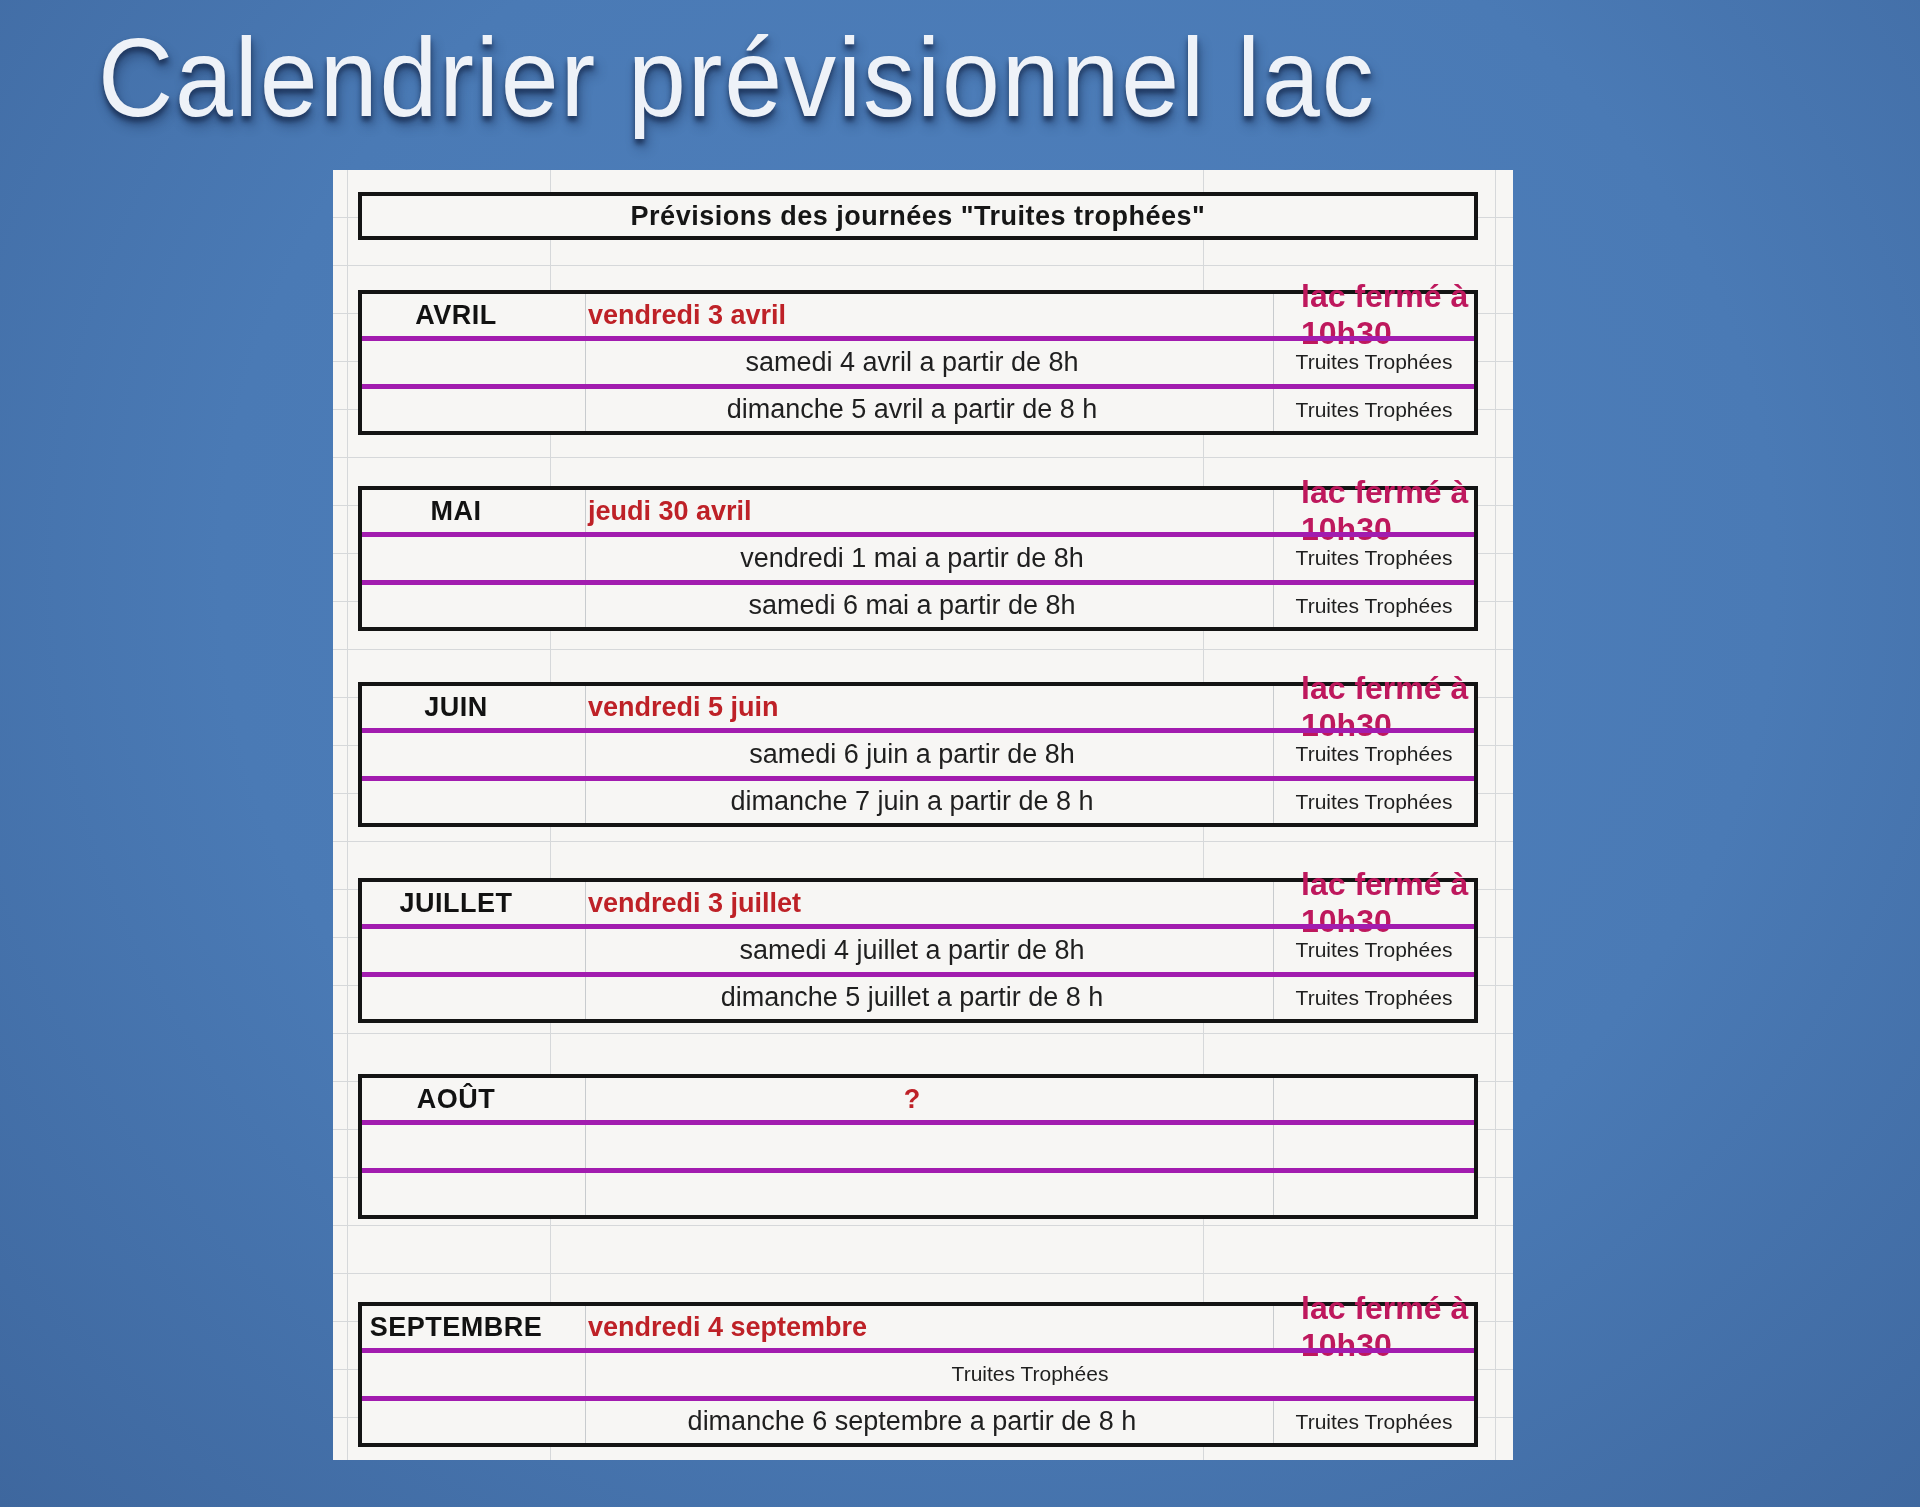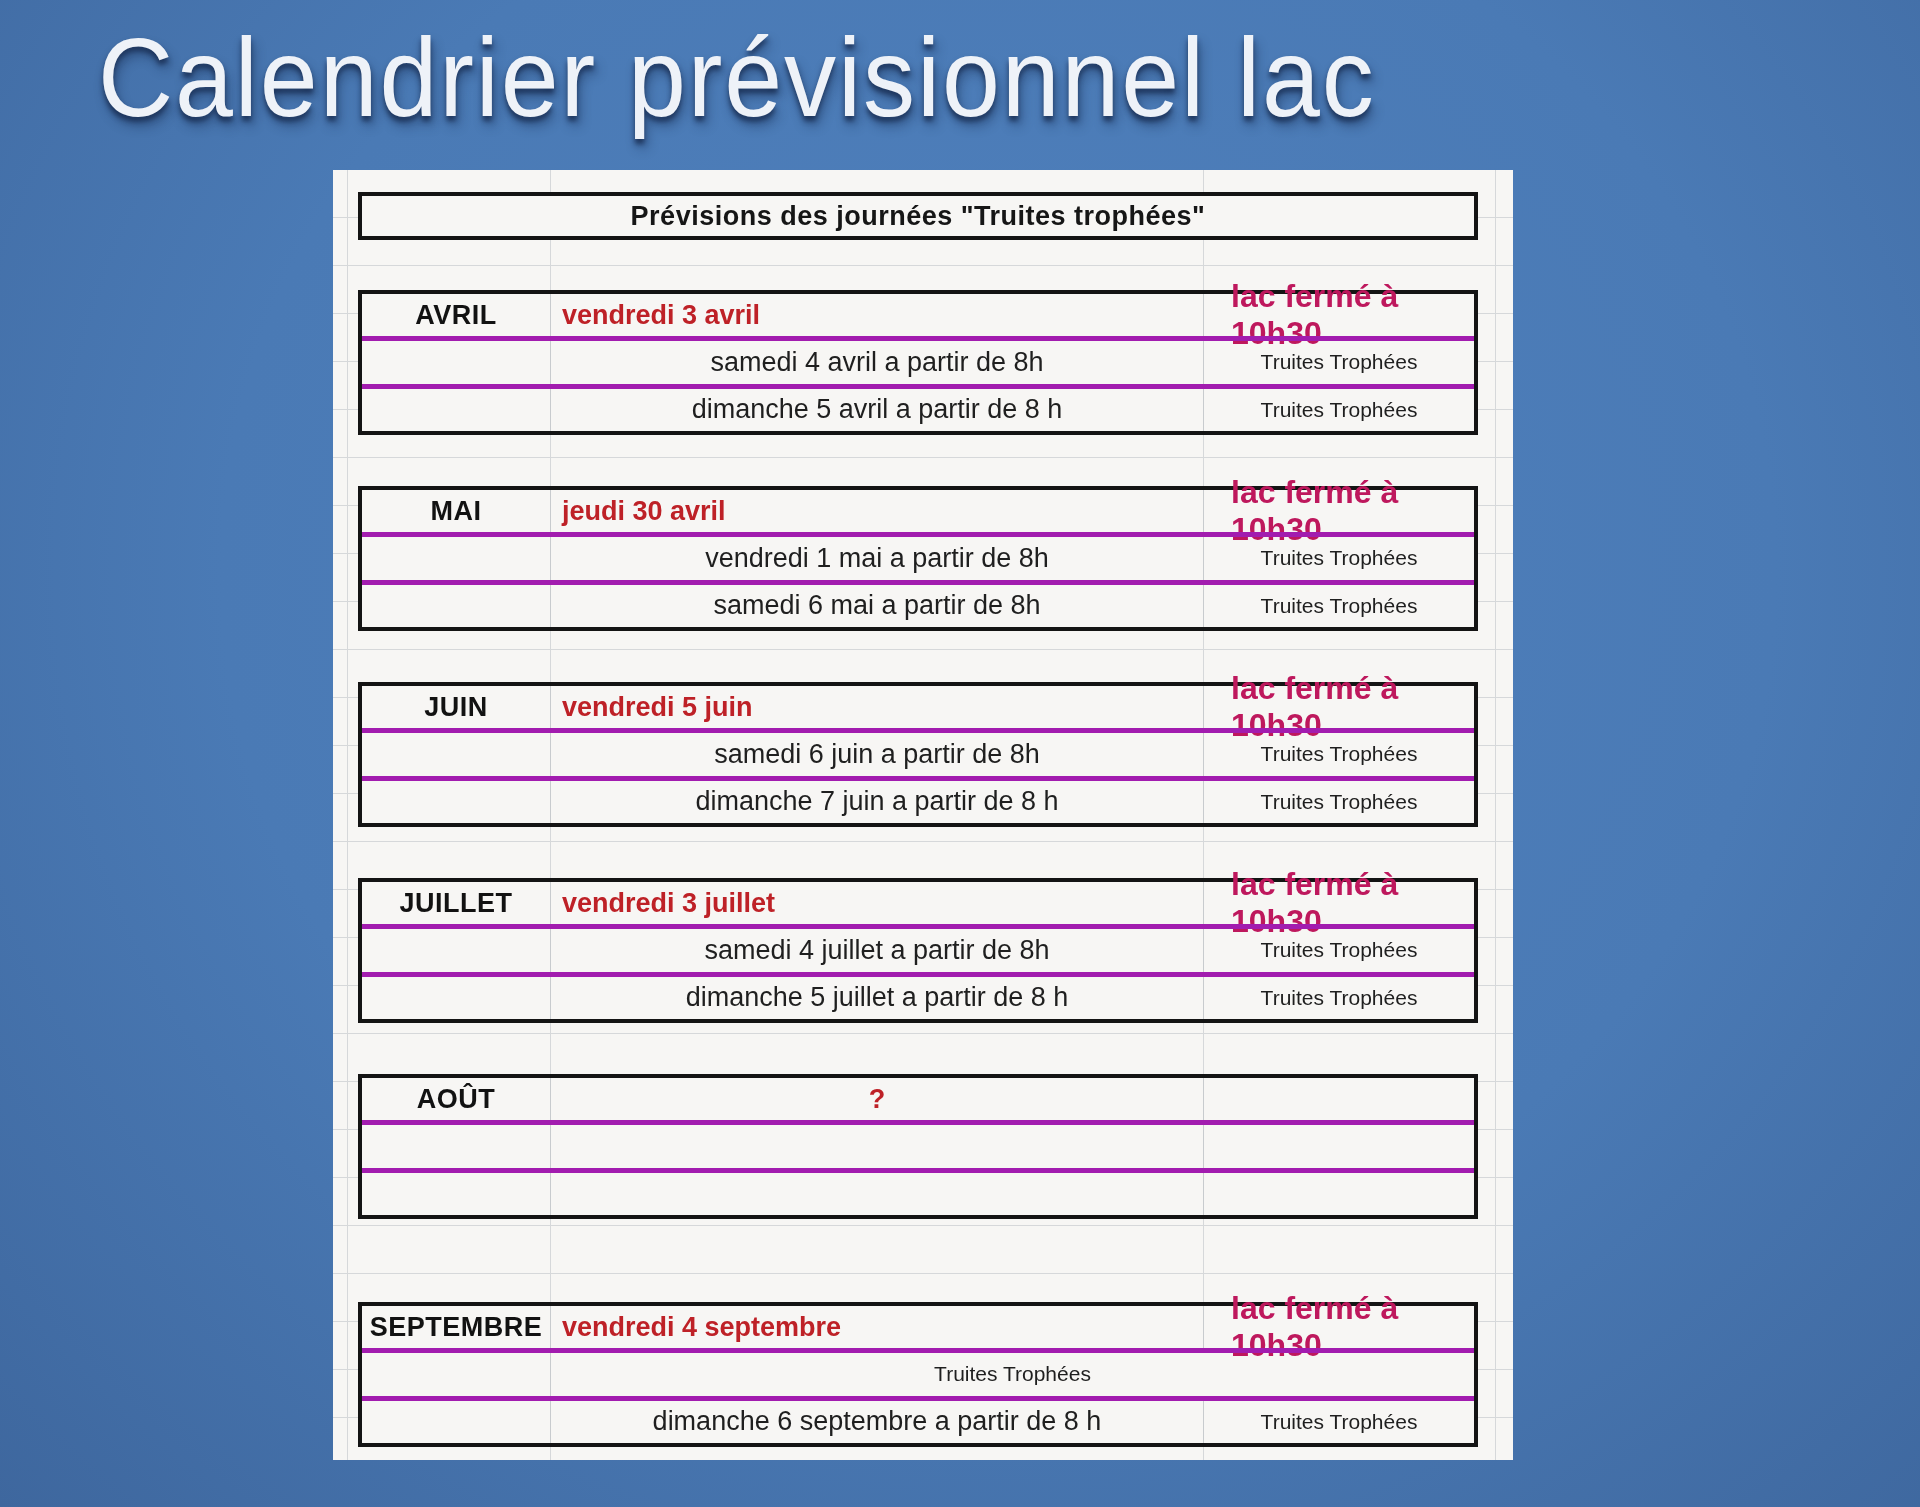--- a/index.html
+++ b/index.html
@@ -35,7 +35,7 @@
     border:4px solid #141414;background:#f7f6f4;box-sizing:border-box;
     display:flex;flex-direction:column;
   }
-  .row{flex:1;display:flex;min-height:0;}
+  .row{flex:1;display:flex;min-height:0;gap:35px;}
   .row + .row{border-top:5px solid #a21caf;}
   .cell{display:flex;align-items:center;box-sizing:border-box;min-width:0;}
   .c1{width:188px;justify-content:center;}

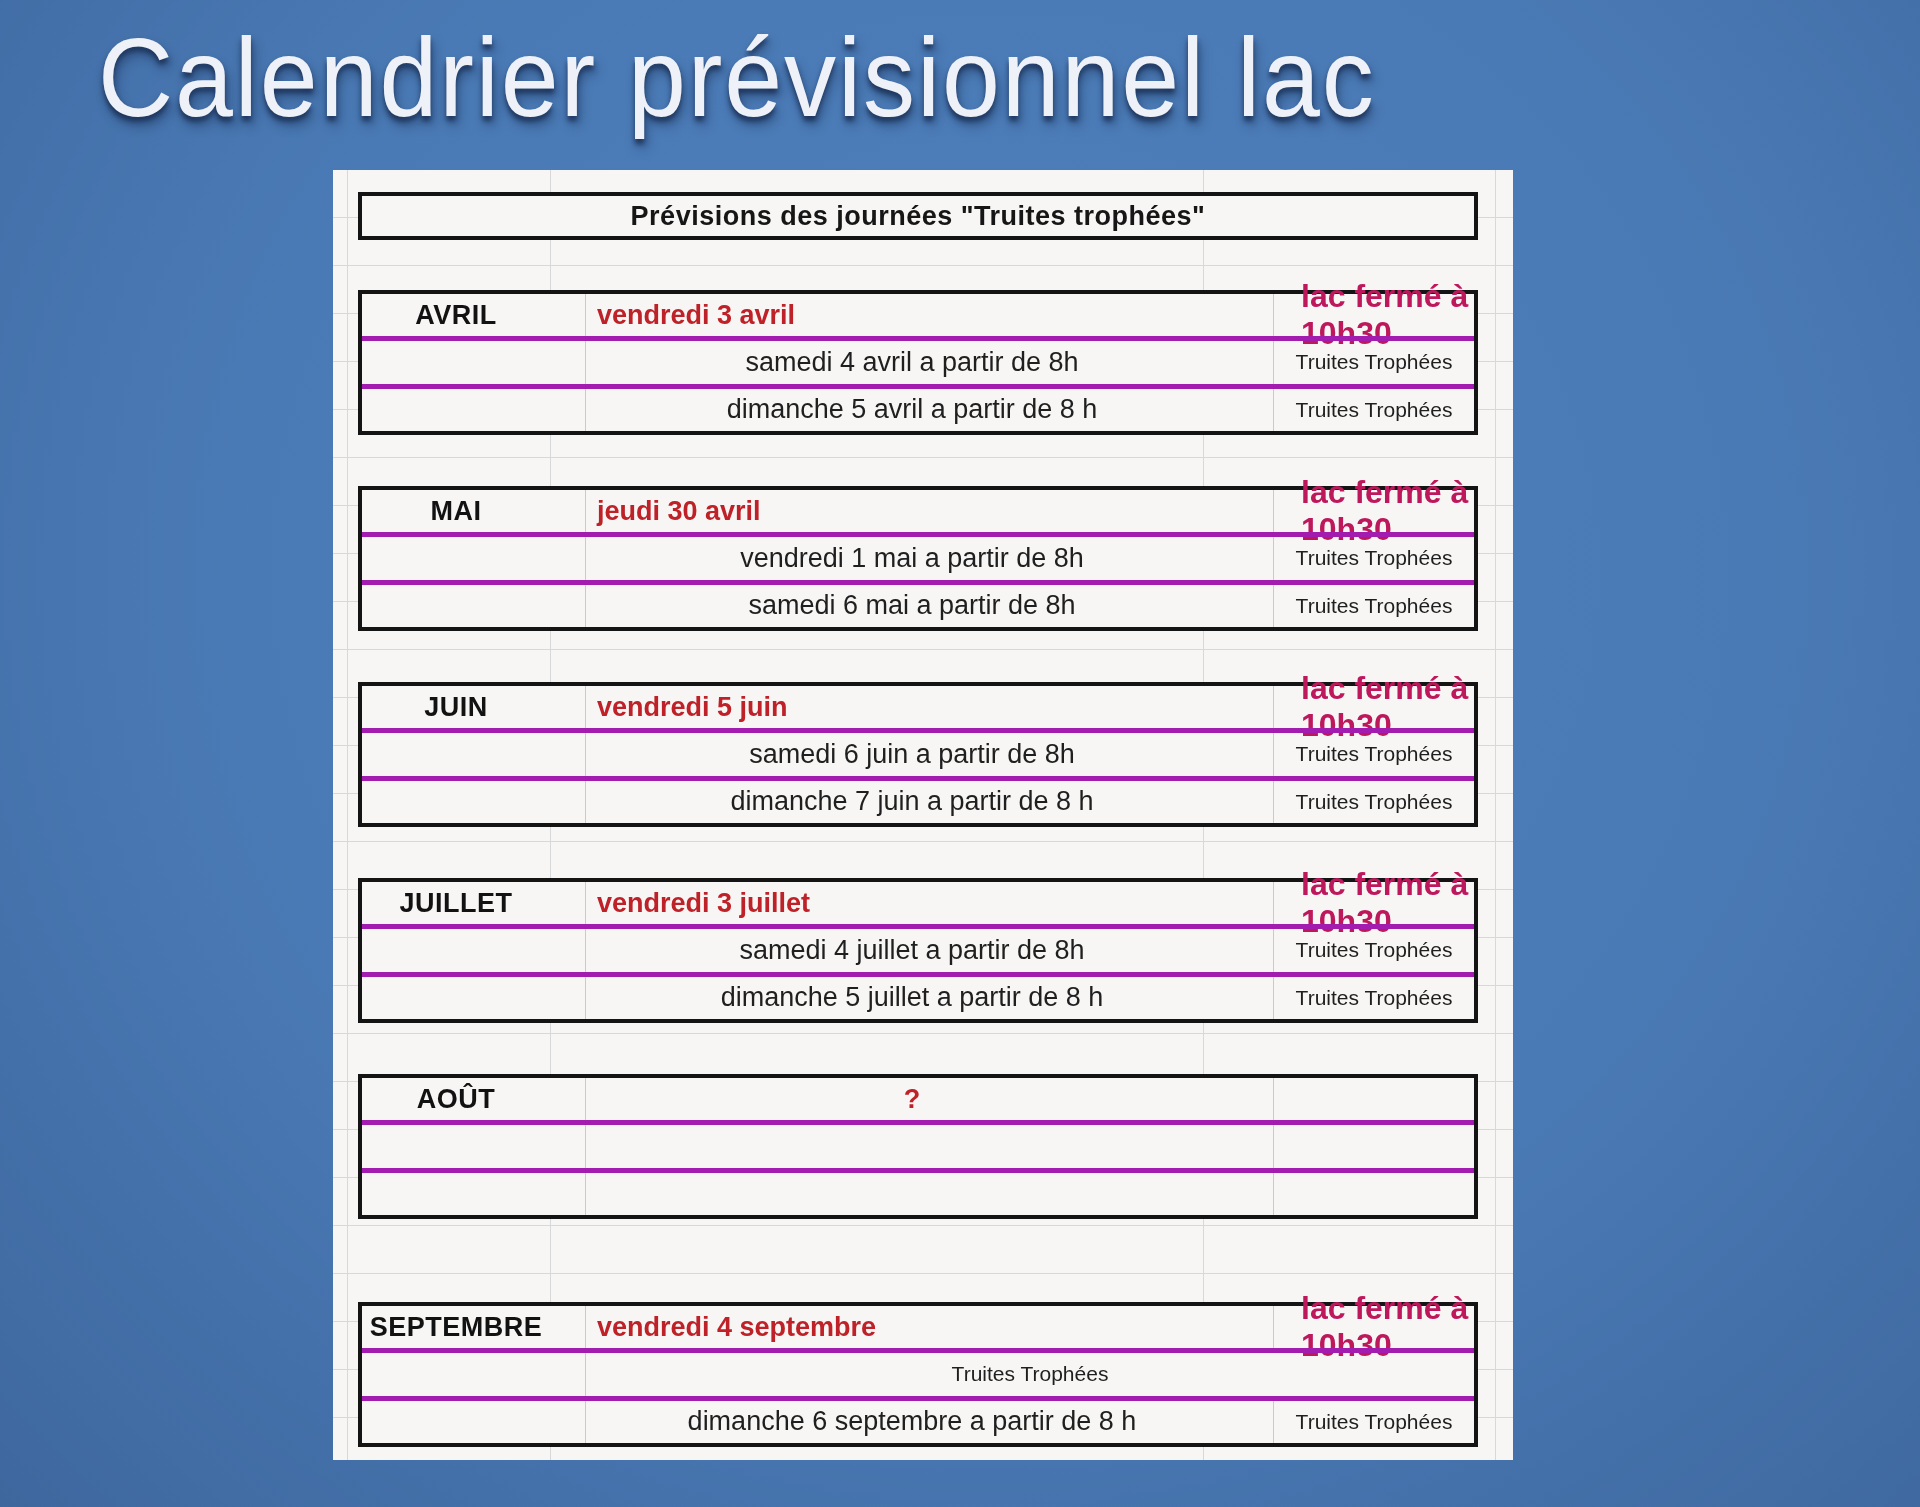--- a/index.html
+++ b/index.html
@@ -42,7 +42,7 @@
   .c2{width:653px;border-left:1px solid #c8cbce;}
   .c3{flex:1;border-left:1px solid #c8cbce;justify-content:center;}
   .month-name{font-size:27px;font-weight:bold;color:#121212;letter-spacing:.5px;}
-  .closure-day{font-size:27px;font-weight:bold;color:#be2127;padding-left:11px;}
+  .closure-day{font-size:27px;font-weight:bold;color:#be2127;padding-left:2px;}
   .closure-day.center{justify-content:center;padding-left:0;}
   .closure-note{font-size:32px;font-weight:bold;color:#be185d;padding-left:27px;}
   .day-date{font-size:27px;color:#1f1f1f;justify-content:center;}

